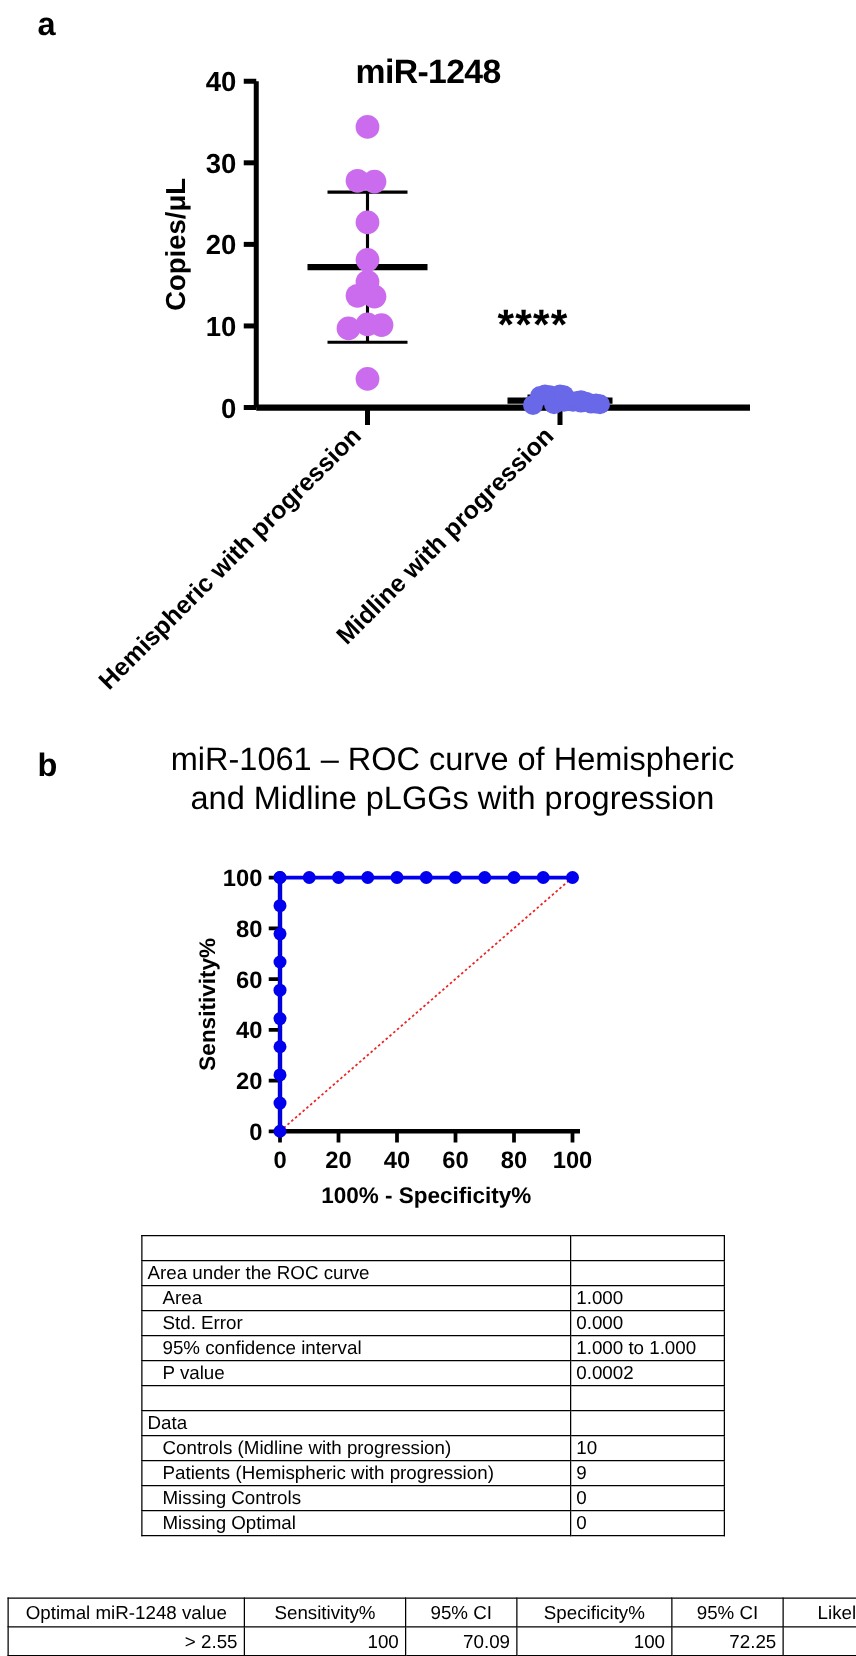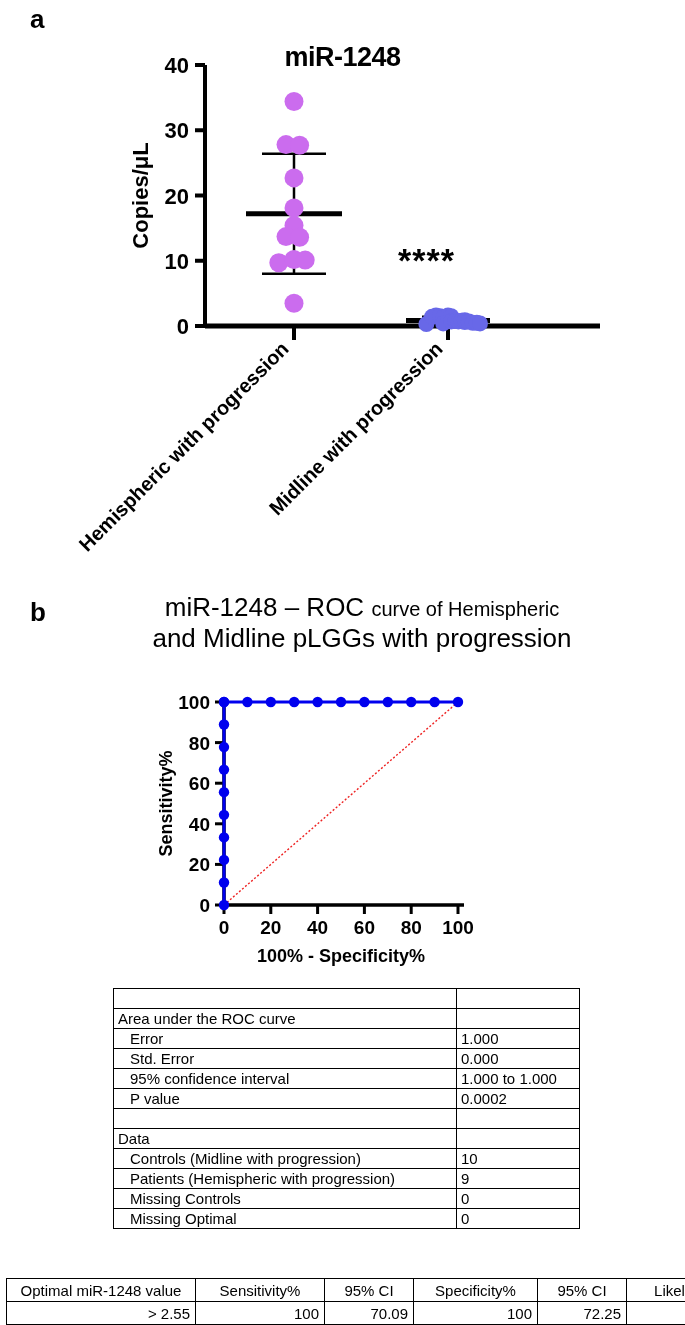--- a/index.html
+++ b/index.html
@@ -181,7 +181,7 @@
 <div id="panel-b">
   <div class="panel-letter" id="panel-b-letter">b</div>
   <div id="roc-title">
-    <span>miR-1248 – ROC</span>
+    <span>miR-1061 – ROC</span>
     <span class="small">curve of Hemispheric</span><br>
     <span>and Midline pLGGs with progression</span>
   </div>

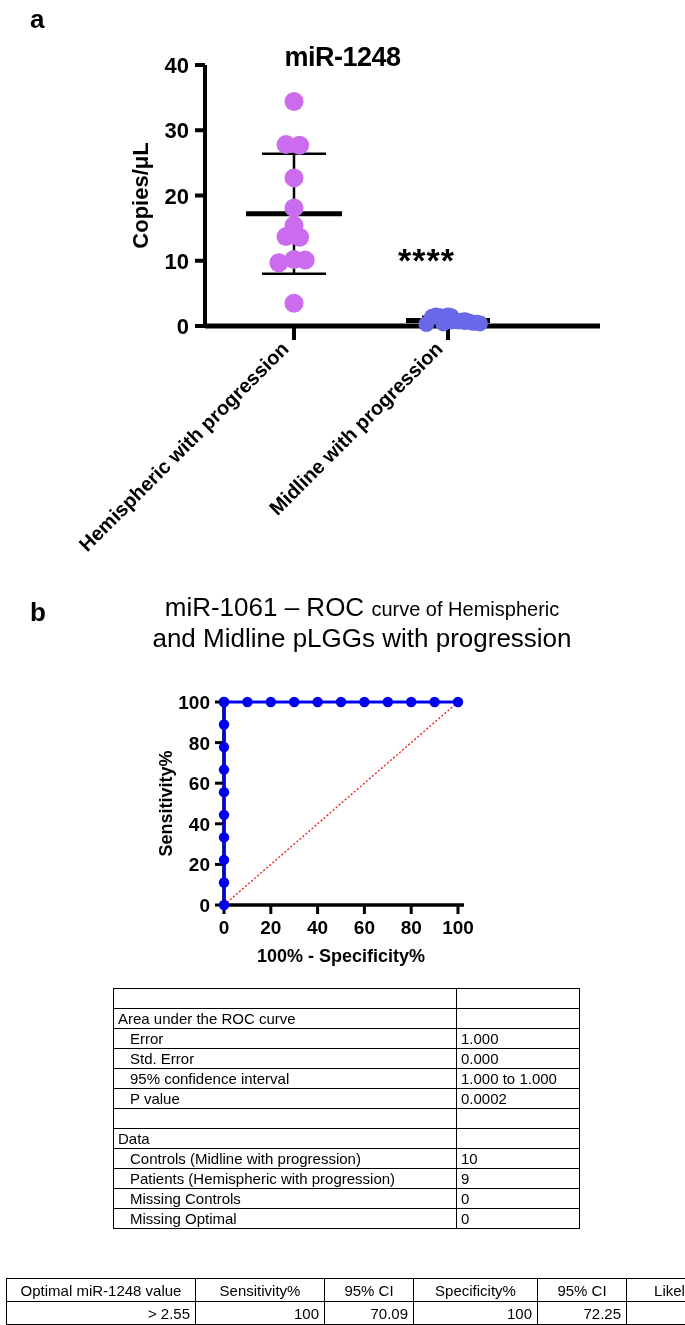--- a/index.html
+++ b/index.html
@@ -61,7 +61,7 @@
     font-size: 26px;
     line-height: 1.18;
   }
-  #roc-title .small { font-size: 20px; }
+  #roc-title .small { font-size: 26px; }
   #roc-svg { position: absolute; left: 0; top: 100px; }
   .roc-tick-label {
     font-family: "Liberation Sans", sans-serif;

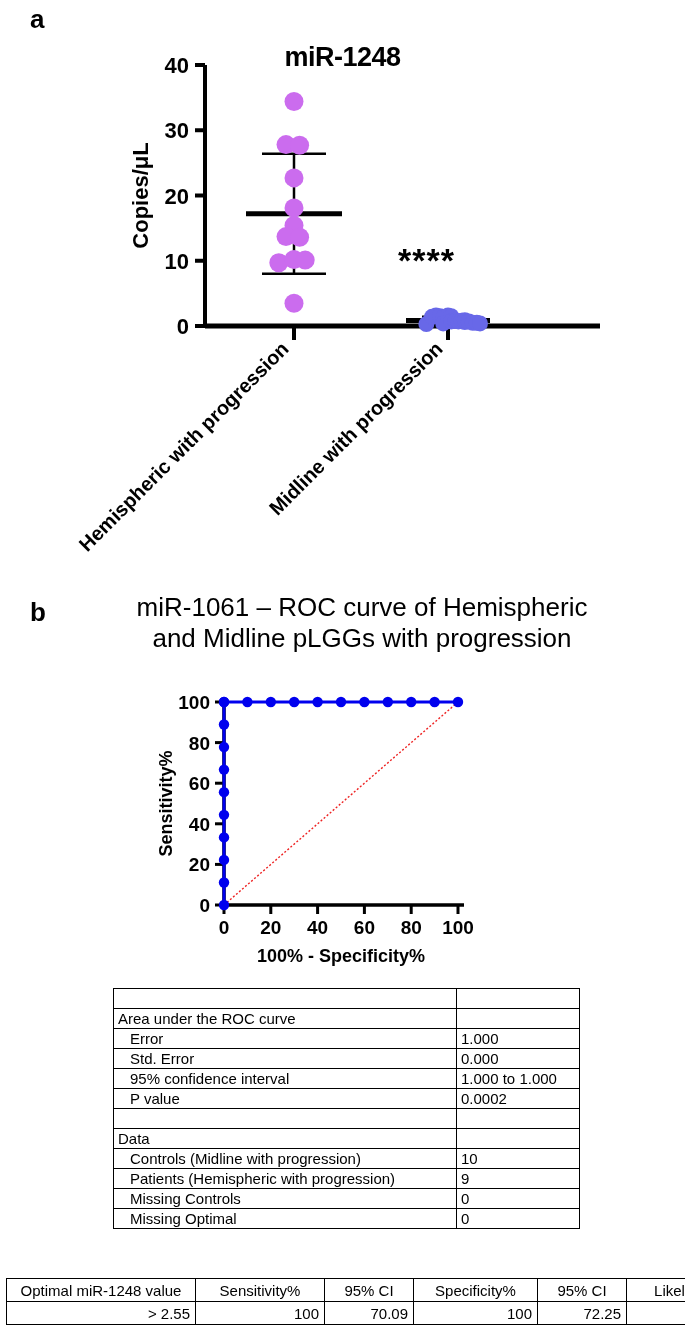--- a/index.html
+++ b/index.html
@@ -251,7 +251,7 @@
           <td class="val"></td>
         </tr>
         <tr class="indent">
-          <td class="lab">Error</td>
+          <td class="lab">Area</td>
           <td class="val">1.000</td>
         </tr>
         <tr class="indent">

